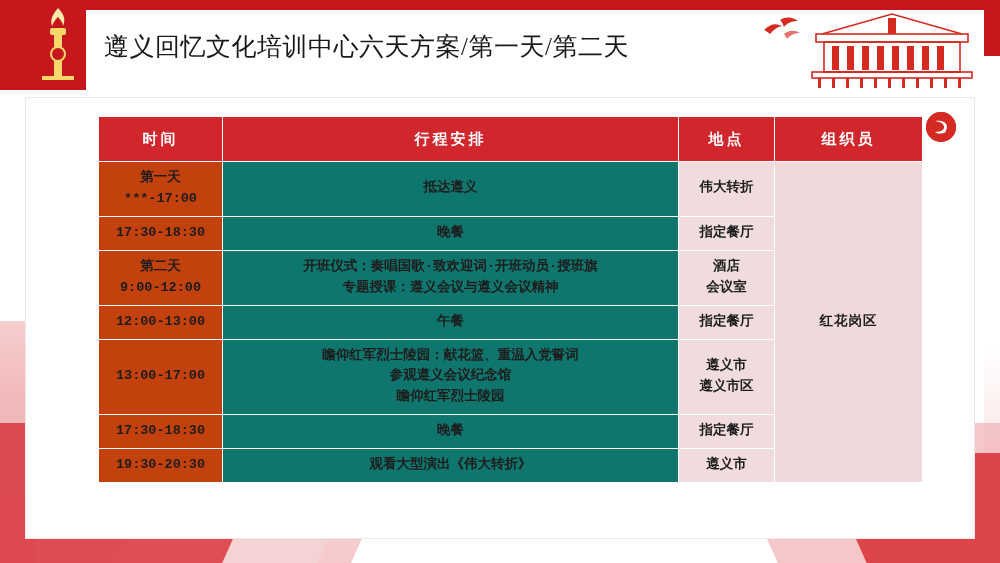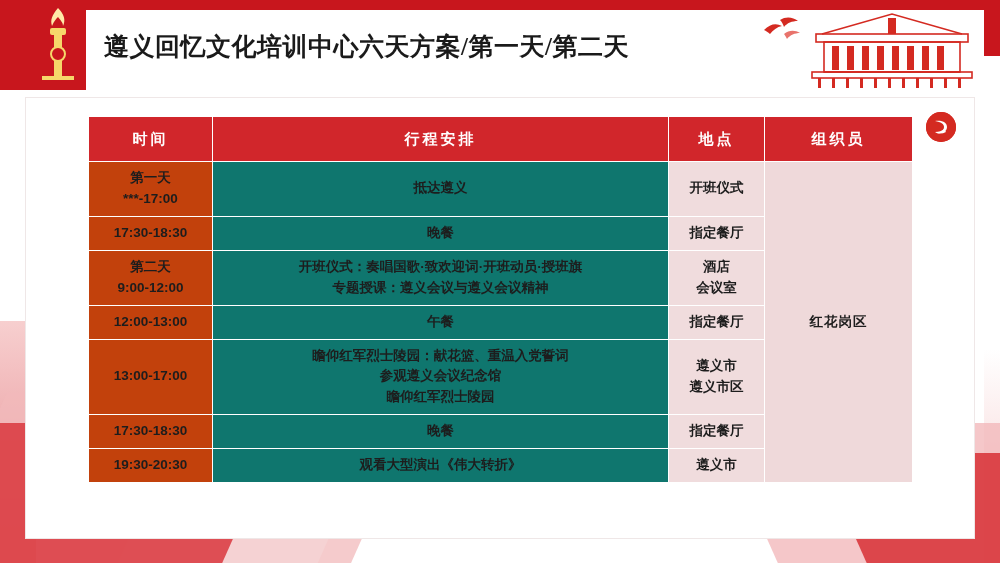--- a/index.html
+++ b/index.html
@@ -106,7 +106,7 @@
     position: absolute;
     left: 104px; top: 30px;
     font-size: 25px;
-    font-weight: bold;
+    font-weight: normal;
     color: #1a1a1a;
     letter-spacing: .5px;
     font-family: "Liberation Serif", serif;

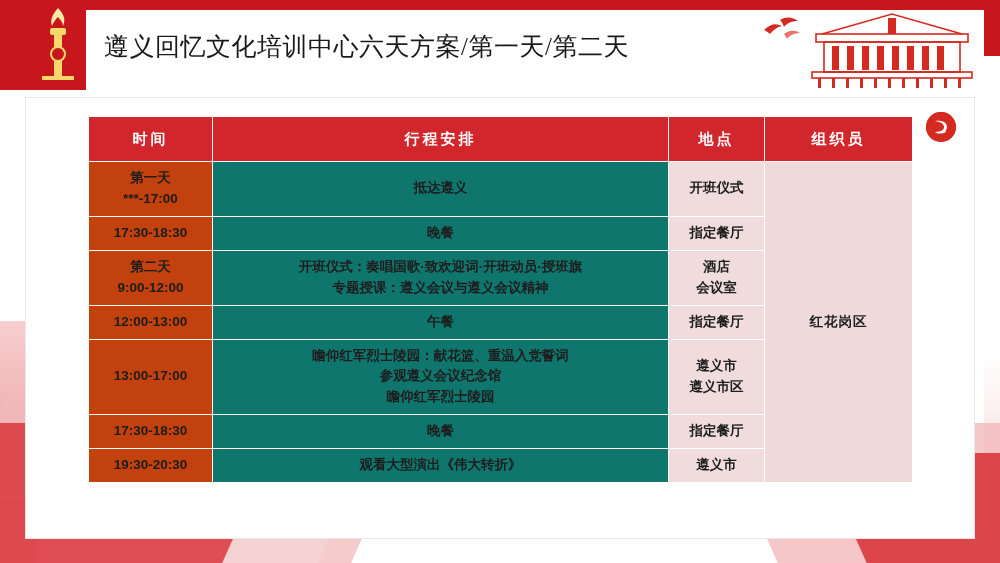--- a/index.html
+++ b/index.html
@@ -153,11 +153,11 @@
   
   table.schedule {
     position: absolute;
-    left: 62px; top: 18px;
+    left: 72px; top: 18px;
     width: 824px;
     border-collapse: collapse;
     table-layout: fixed;
-    font-family: Liberation Sans, sans-serif;
+    font-family: Liberation Mono, monospace;
   }
   table.schedule th {
     background: #d1262b;

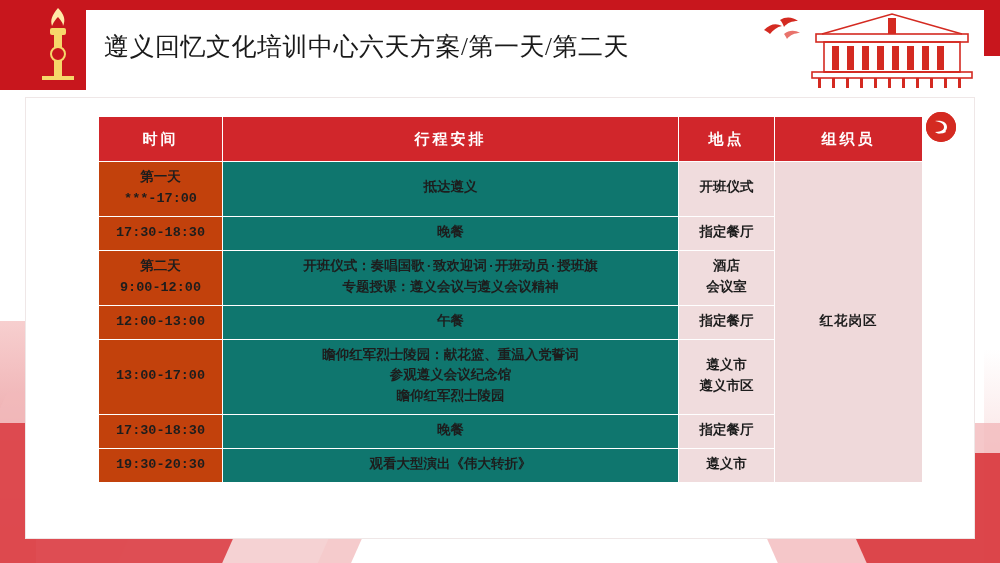--- a/index.html
+++ b/index.html
@@ -292,7 +292,7 @@
               <span class="line">抵达遵义</span>
             </td>
             <td class="c-place">
-              <span class="line">开班仪式</span>
+              <span class="line">伟大转折</span>
             </td>
             <td class="c-org" rowspan="7">红花岗区</td>
           </tr>

